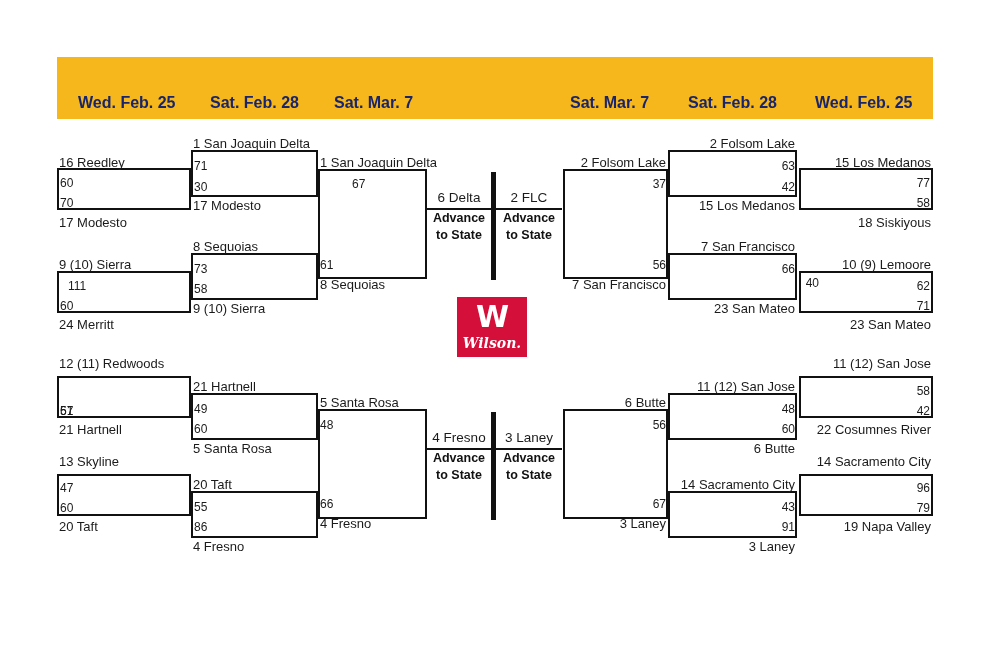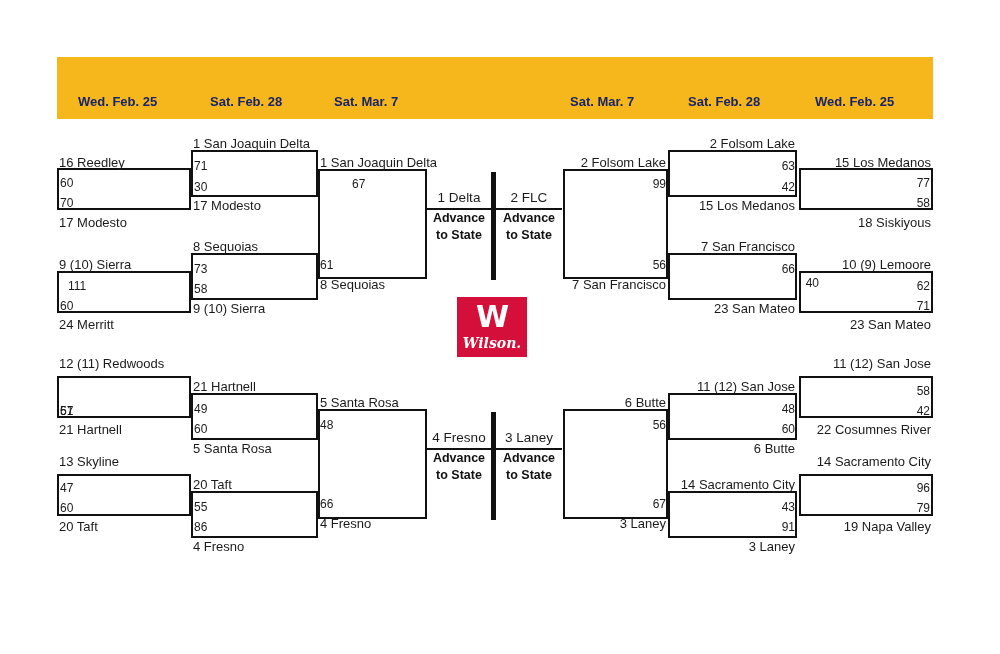--- a/index.html
+++ b/index.html
@@ -13,7 +13,7 @@
   .hdr-title{position:absolute;left:0;top:6px;width:876px;text-align:center;
              color:#18246B;font-size:21px;font-weight:bold;letter-spacing:-0.2px;
              font-family:"Liberation Sans","DejaVu Sans",sans-serif;}
-  .hdr-date{position:absolute;top:37px;color:#18246B;font-size:13px;font-weight:bold;
+  .hdr-date{position:absolute;top:37px;color:#18246B;font-size:16px;font-weight:bold;
             white-space:nowrap;}
 
   

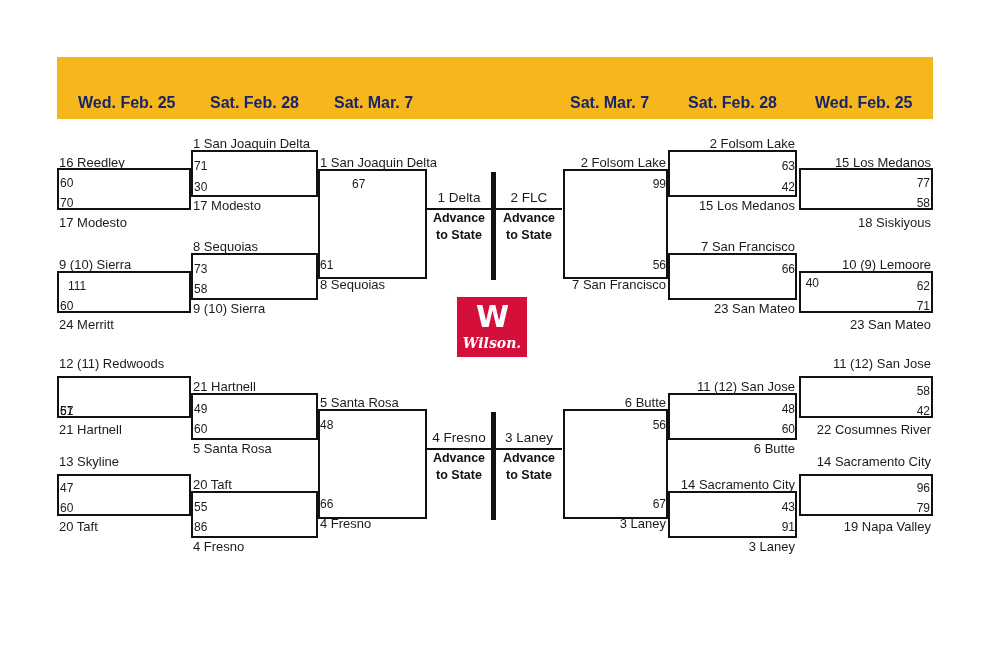--- a/index.html
+++ b/index.html
@@ -149,7 +149,7 @@
 
   <div class="bx" style="left:563px;top:169px;width:105px;height:110px;"></div>
   <div class="lbl r" style="left:498px;top:156px;width:168px;">2 Folsom Lake</div>
-  <div class="scr r" style="left:566px;top:177px;width:100px;">99</div>
+  <div class="scr r" style="left:566px;top:177px;width:100px;">37</div>
   <div class="scr r" style="left:566px;top:258px;width:100px;">56</div>
   <div class="lbl r" style="left:498px;top:278px;width:168px;">7 San Francisco</div>
 

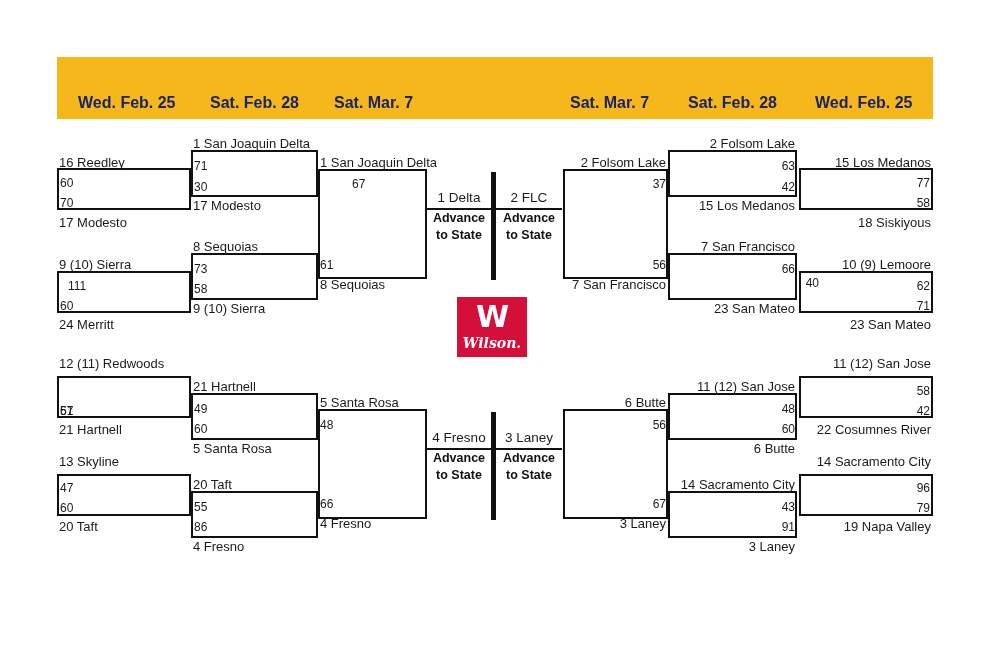--- a/index.html
+++ b/index.html
@@ -119,7 +119,7 @@
   <div class="divider" style="left:491px;top:412px;height:108px;"></div>
 
   <div class="adv" style="left:426px;top:190px;">
-    <div class="team">1 Delta</div>
+    <div class="team">6 Delta</div>
     <div class="a1">Advance</div>
     <div class="a2">to State</div>
   </div>

